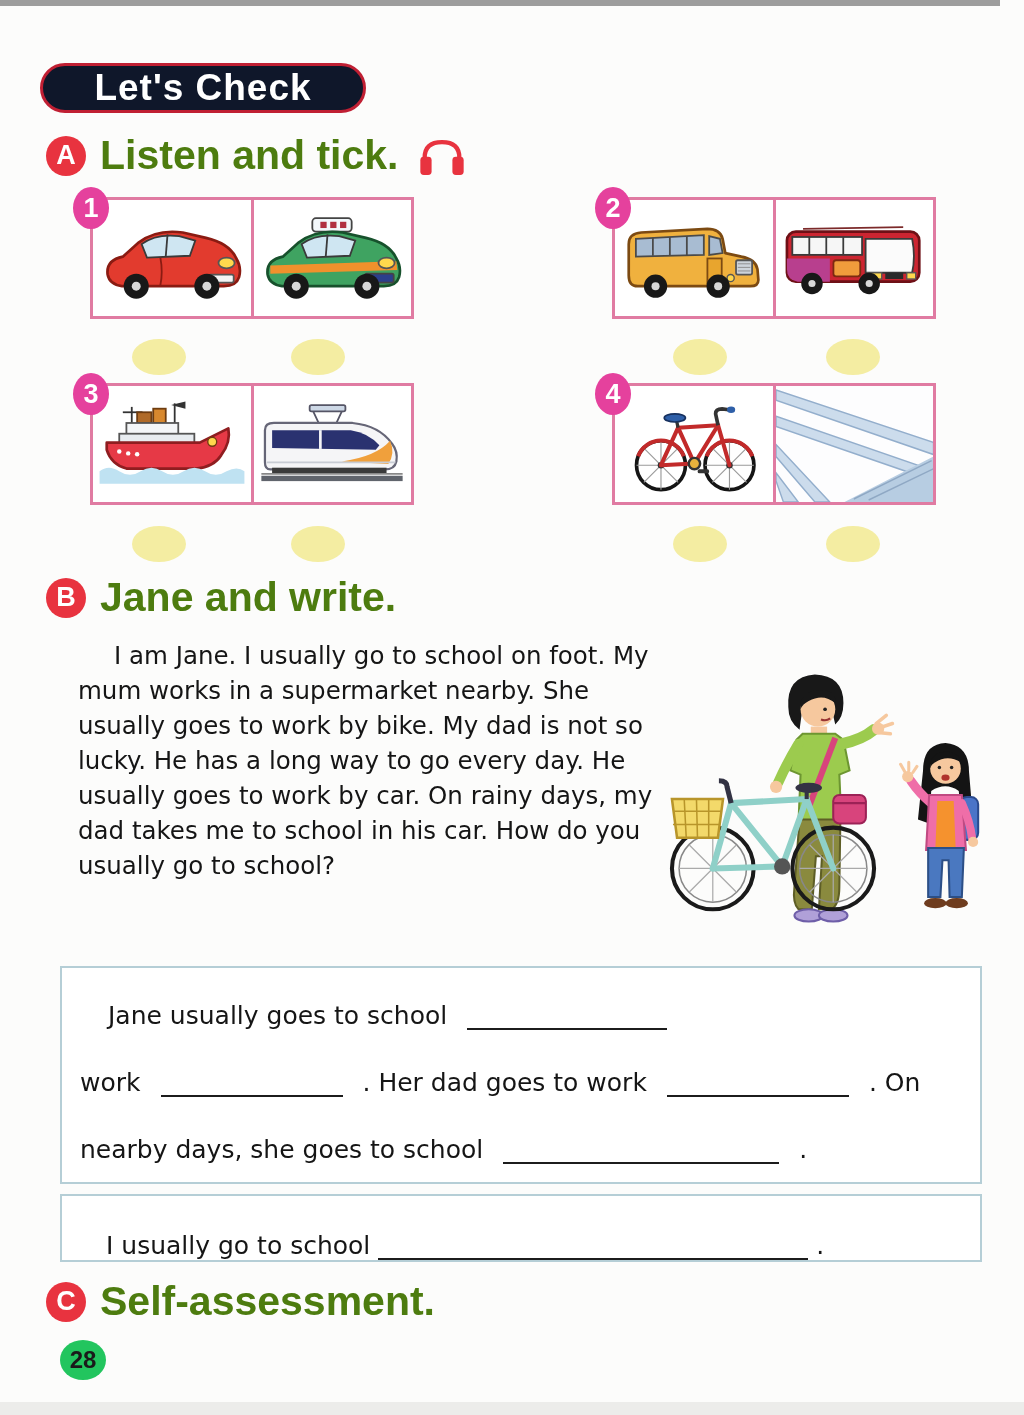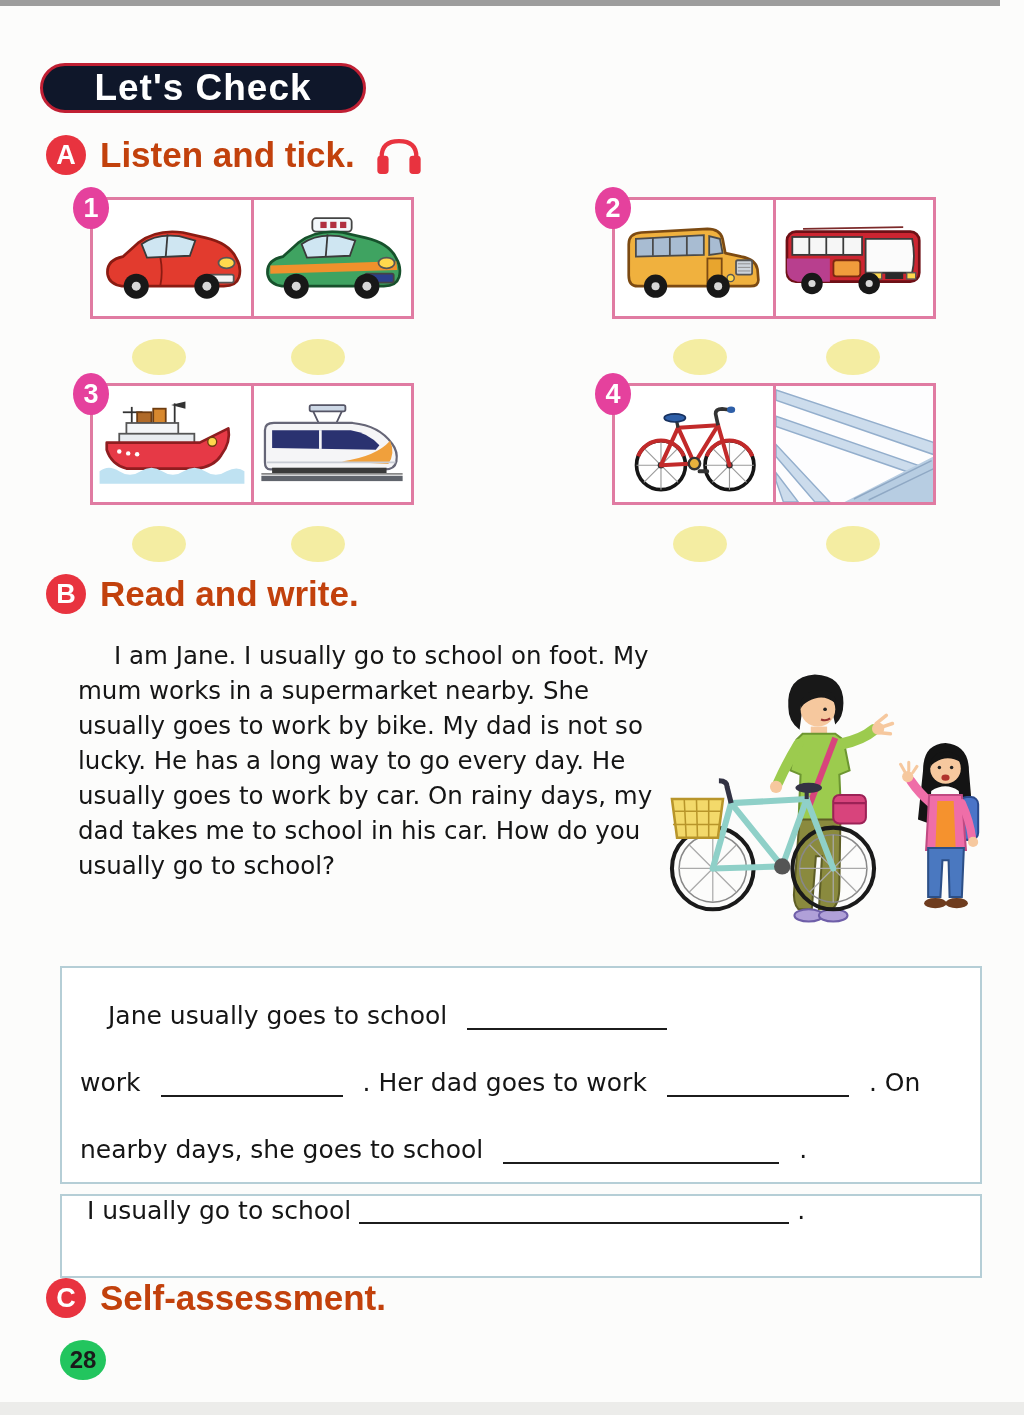--- a/index.html
+++ b/index.html
@@ -15,7 +15,7 @@
   .sec-row{position:absolute;left:46px;display:flex;align-items:center;gap:14px;}
   .letter-badge{width:40px;height:40px;border-radius:50%;background:#e8333f;color:#fff;
                 display:flex;align-items:center;justify-content:center;font-size:27px;font-weight:bold;flex:0 0 auto;}
-  .sec-title{color:#c2410c;font-size:35px;font-weight:bold;}
+  .sec-title{color:#4d7c0f;font-size:41px;font-weight:bold;}
   .hp{width:52px;height:46px;margin-left:4px;}
 
   .item-box{position:absolute;width:324px;height:122px;border:3px solid #e07ba2;box-sizing:border-box;

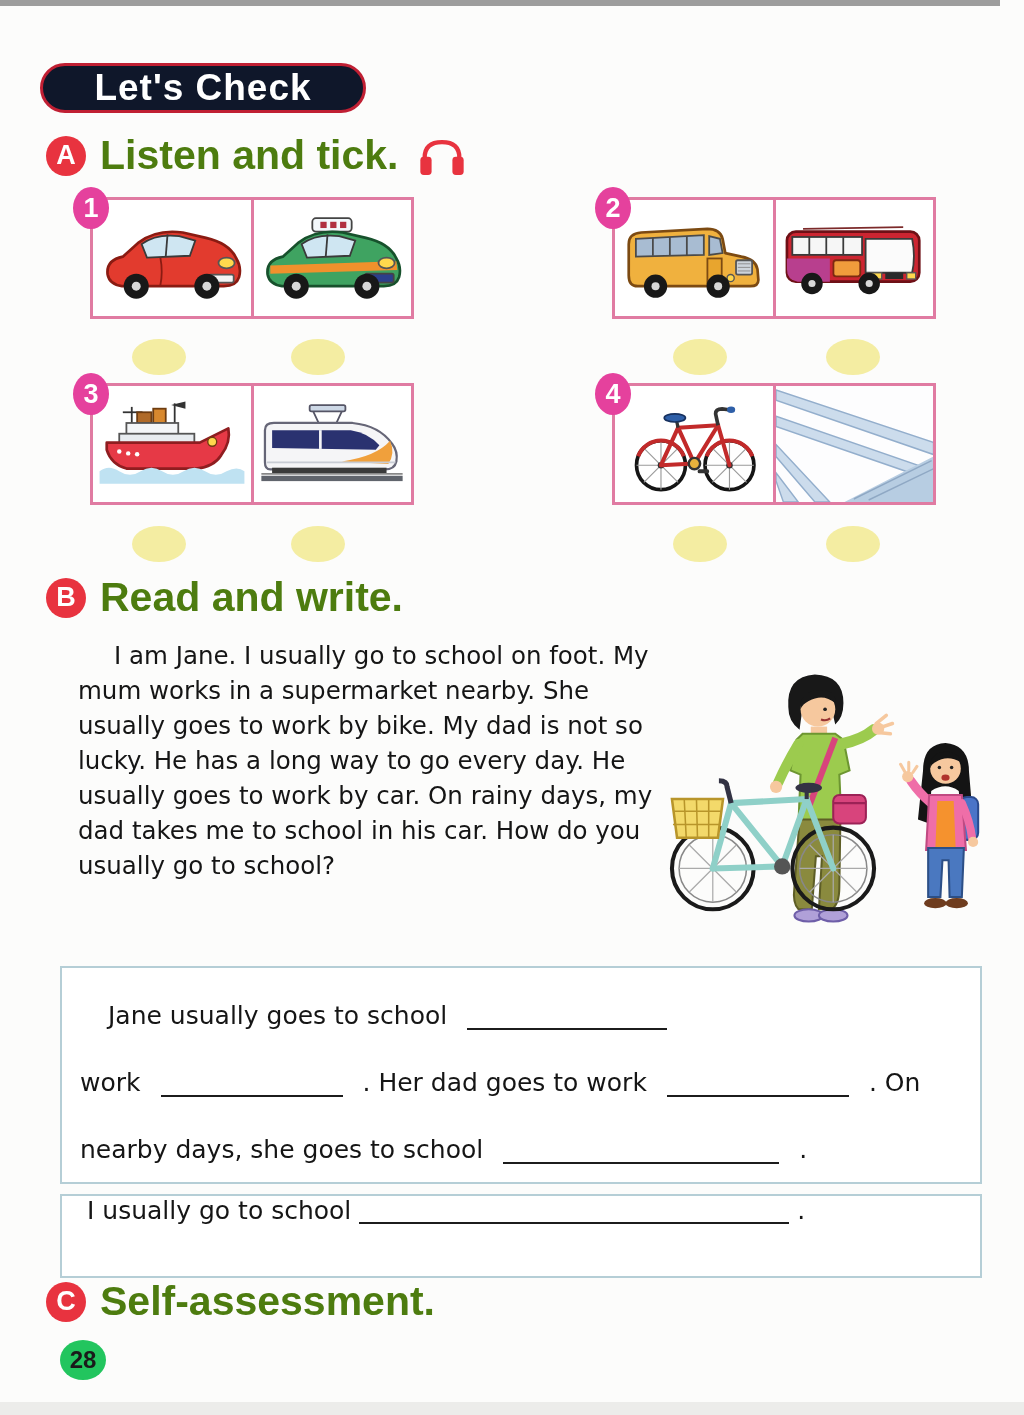--- a/index.html
+++ b/index.html
@@ -238,7 +238,7 @@
 
   <div class="sec-row" style="top:574px;">
     <span class="letter-badge">B</span>
-    <span class="sec-title">Read and write.</span>
+    <span class="sec-title">Jane and write.</span>
   </div>
 
   <p class="passage">I am Jane. I usually go to school on foot. My mum works in a supermarket nearby. She usually goes to work by bike. My dad is not so lucky. He has a long way to go every day. He usually goes to work by car. On rainy days, my dad takes me to school in his car. How do you usually go to school?</p>

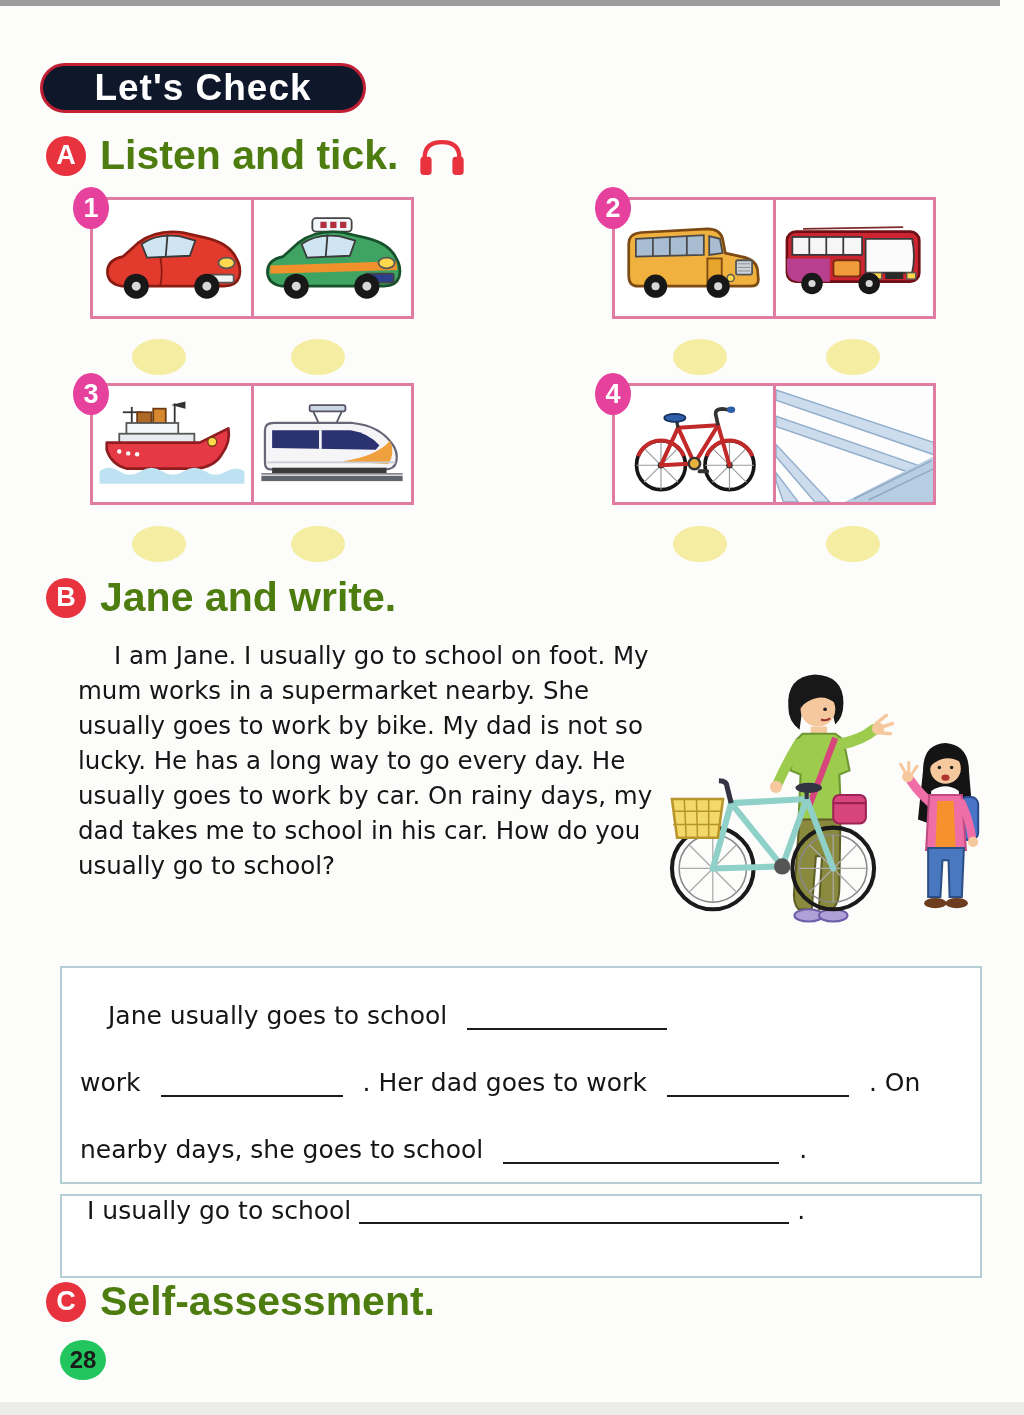--- a/index.html
+++ b/index.html
@@ -36,7 +36,7 @@
   .fill-box{position:absolute;left:60px;background:#fff;border:2px solid #b5ced6;box-sizing:border-box;
             font-family:"DejaVu Sans",sans-serif;font-size:25px;color:#151515;}
   .fill-big{top:966px;width:922px;height:218px;padding:14px 20px 0 18px;}
-  .fill-small{top:1194px;width:922px;height:84px;display:flex;align-items:flex-start;padding-left:25px;}
+  .fill-small{top:1194px;width:922px;height:68px;display:flex;align-items:flex-end;padding-left:44px;}
   .fill-line{height:67px;display:flex;align-items:center;white-space:nowrap;gap:12px;}
   .fill-line.indent{padding-left:28px;}
   .blank{display:inline-block;border-bottom:2.5px solid #1c1c1c;height:26px;margin:0 8px;}

